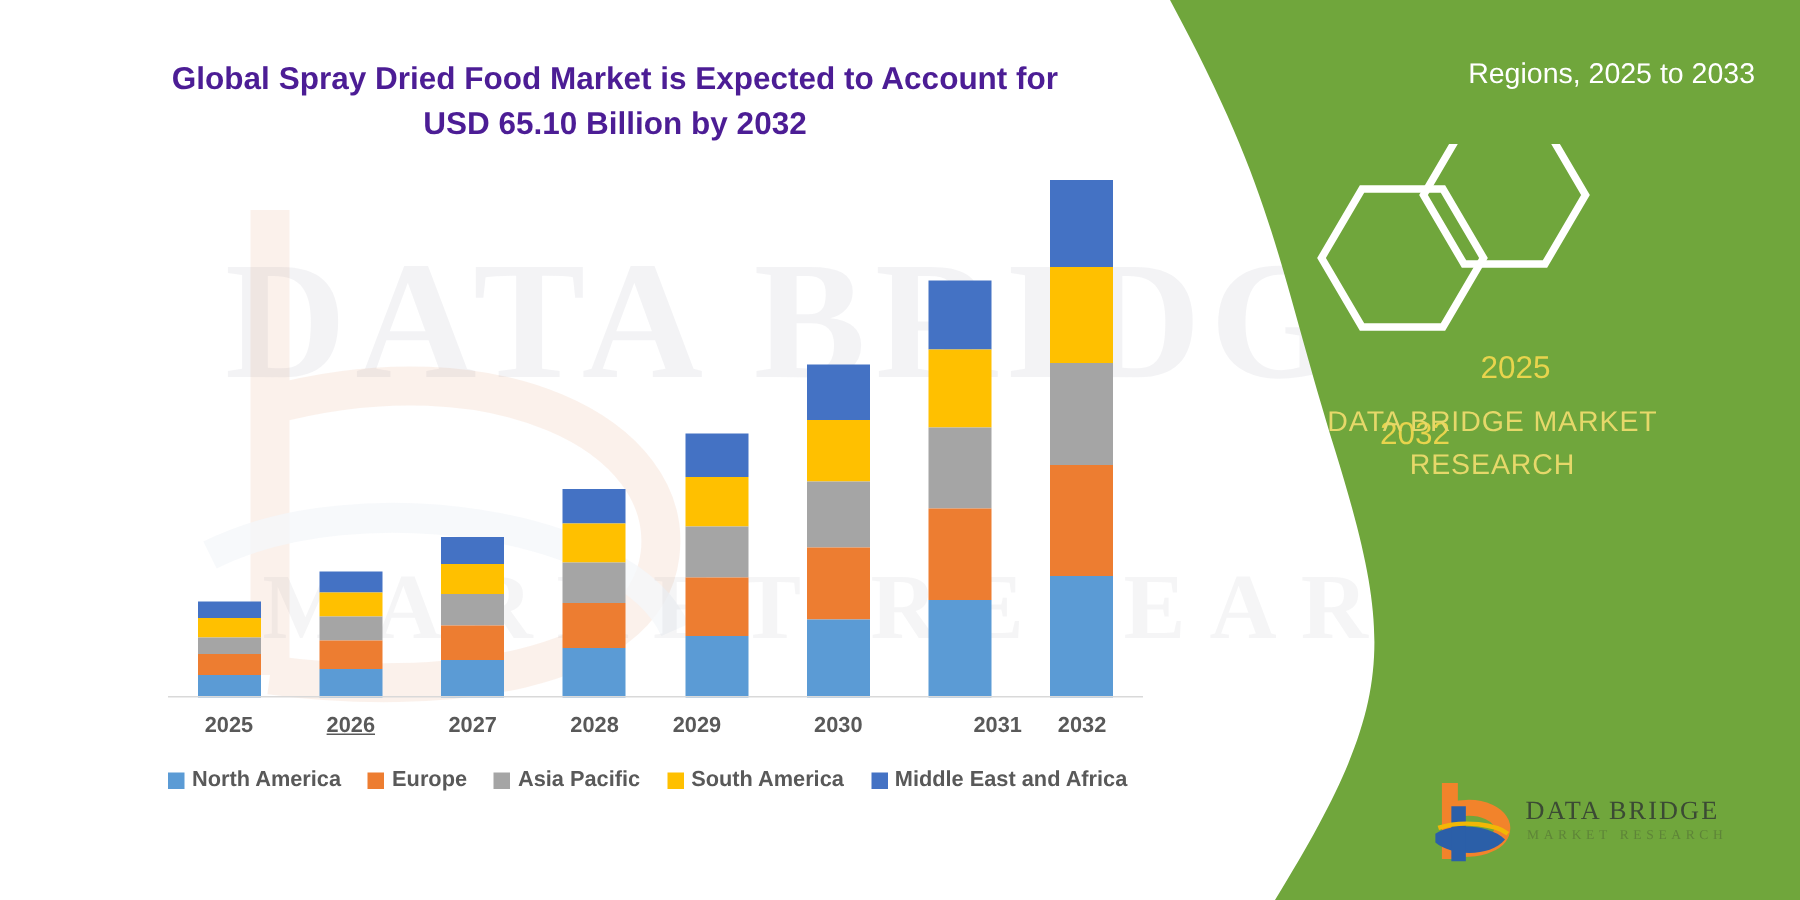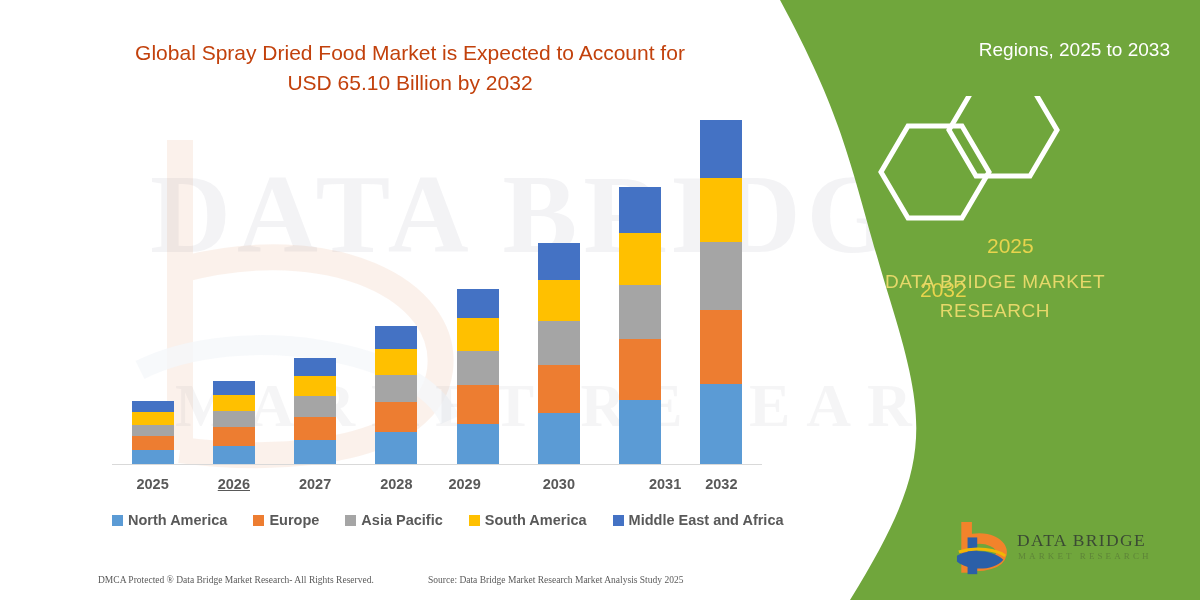--- a/index.html
+++ b/index.html
@@ -41,7 +41,7 @@
   #chart-title{
     position:absolute; top:38px; left:60px; width:700px;
     text-align:center; line-height:1.42;
-    font-size:21px; color:#c2410c; font-weight:400;
+    font-size:21px; color:#4c1d95; font-weight:700;
   }
 
   

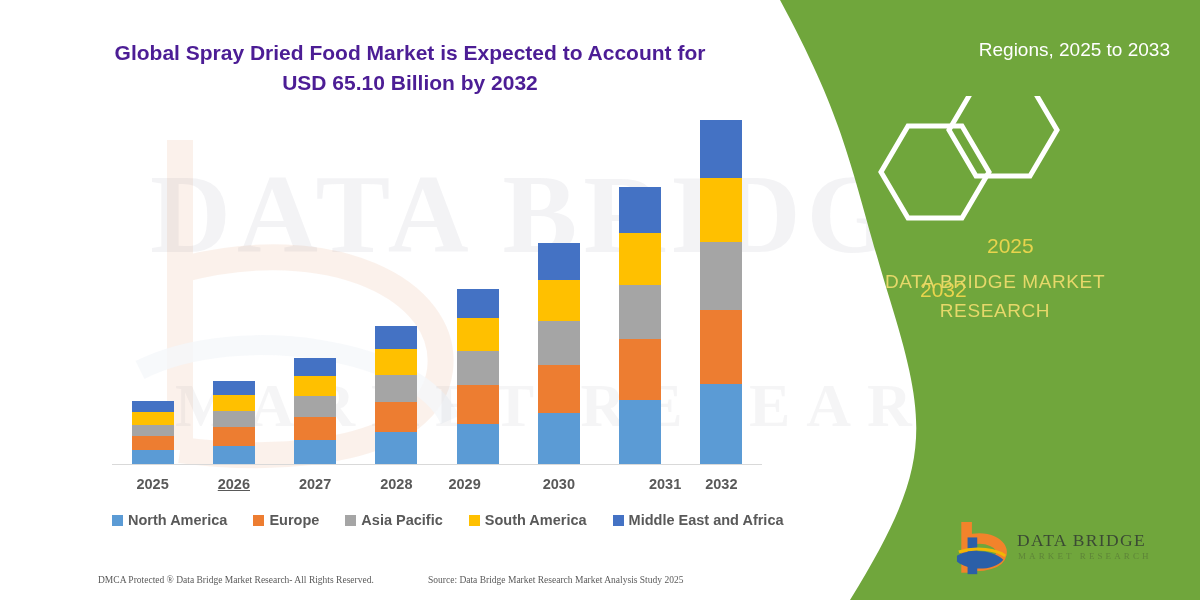--- a/index.html
+++ b/index.html
@@ -71,7 +71,7 @@
   
   #legend{
     position:absolute; left:112px; top:512px; width:660px;
-    display:flex; align-items:center; justify-content:flex-start; gap:12px;
+    display:flex; align-items:center; justify-content:flex-start; gap:4px;
     white-space:nowrap;
   }
   .legend-item{ display:flex; align-items:center; margin-right:14px; }

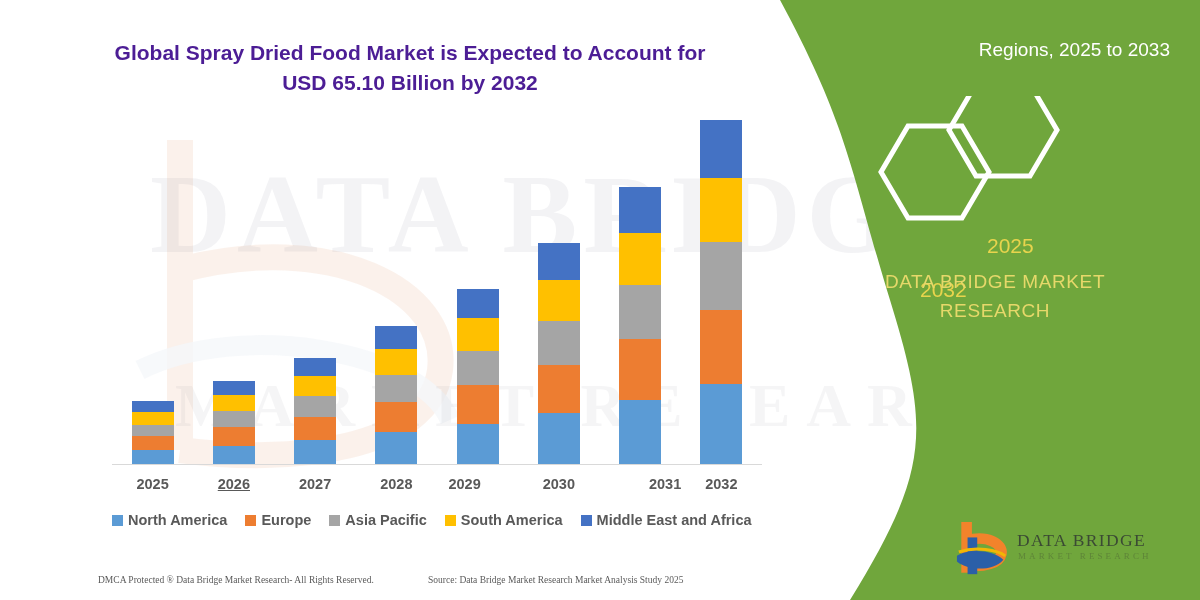--- a/index.html
+++ b/index.html
@@ -247,10 +247,6 @@
       </div>
     </div>
 
-  <div id="footer">
-    <div id="footer-left">DMCA Protected ® Data Bridge Market Research- All Rights Reserved.</div>
-    <div id="footer-right">Source: Data Bridge Market Research  Market Analysis Study 2025</div>
-  </div>
 </div>
 
 <div id="green-panel">

